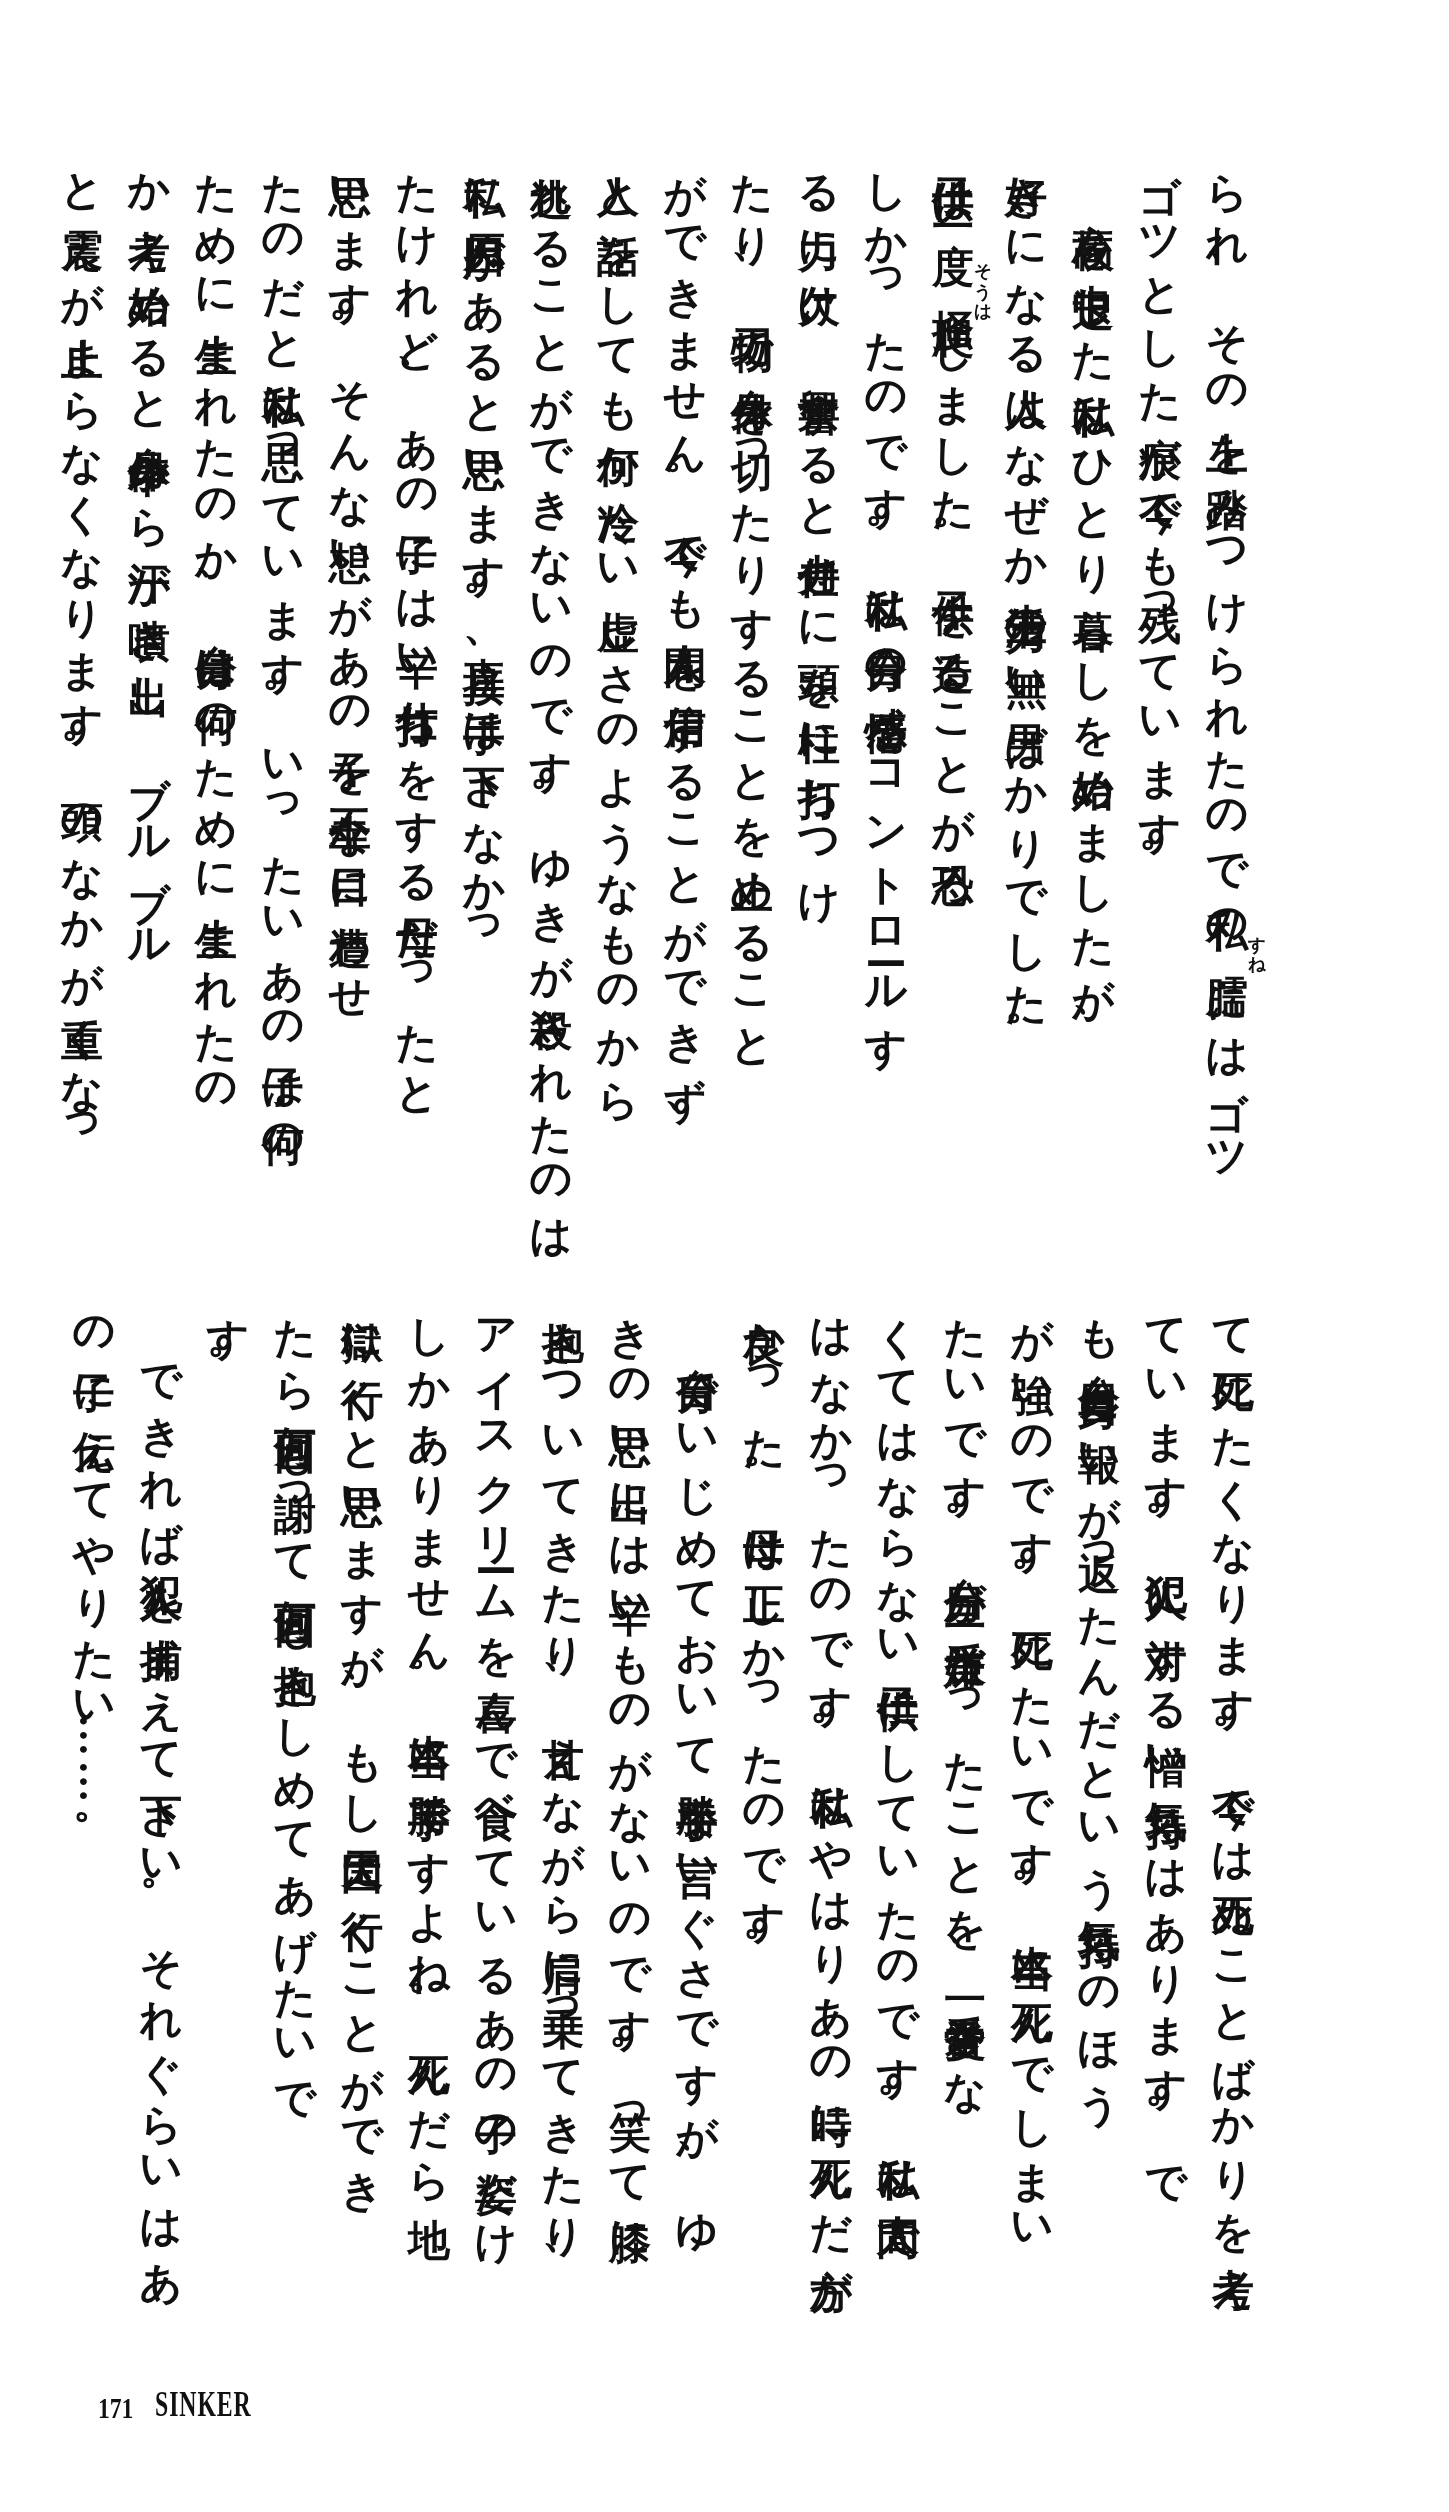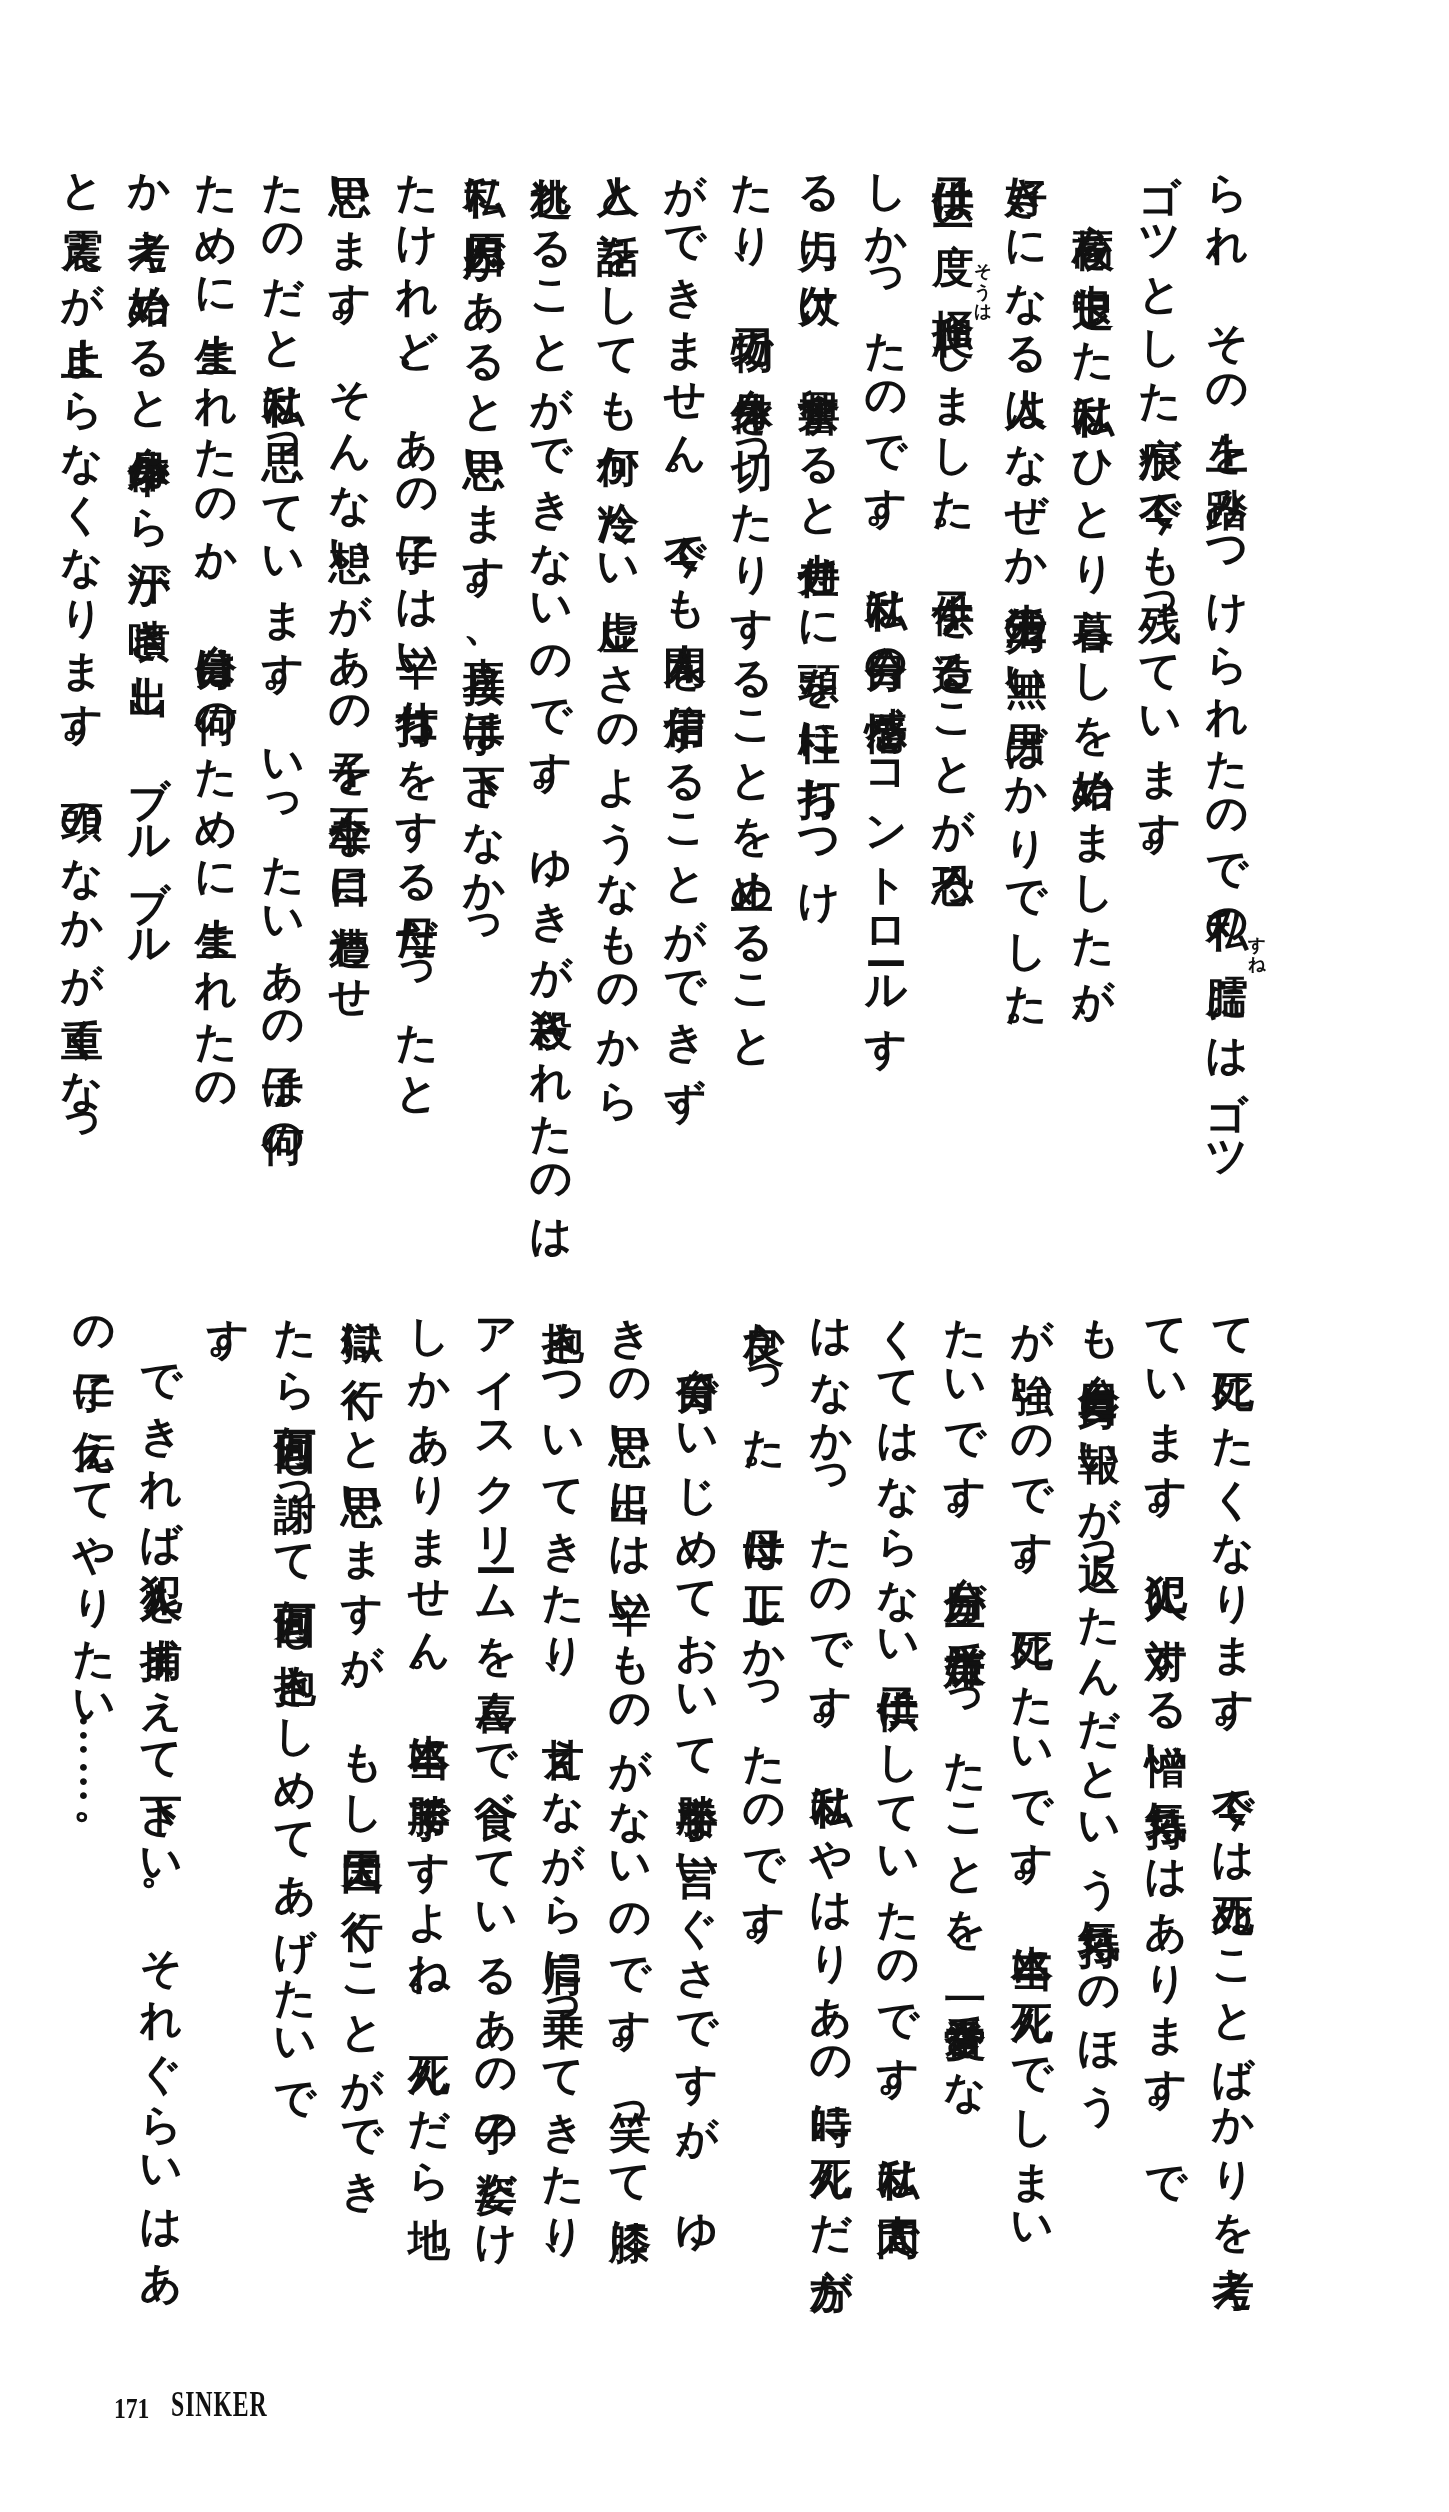--- a/index.html
+++ b/index.html
@@ -41,7 +41,7 @@
   }
   .page-footer {
     position: absolute;
-    left: 114px;
+    left: 98px;
     top: 2383px;
     display: flex;
     align-items: flex-end;

